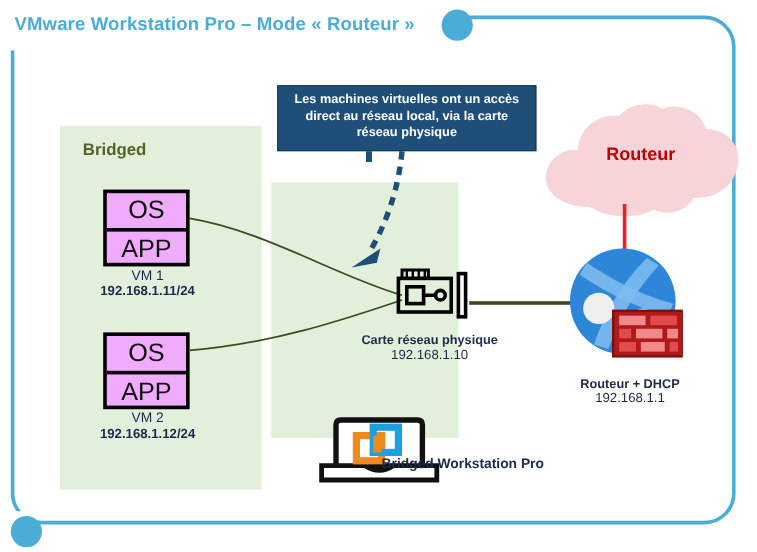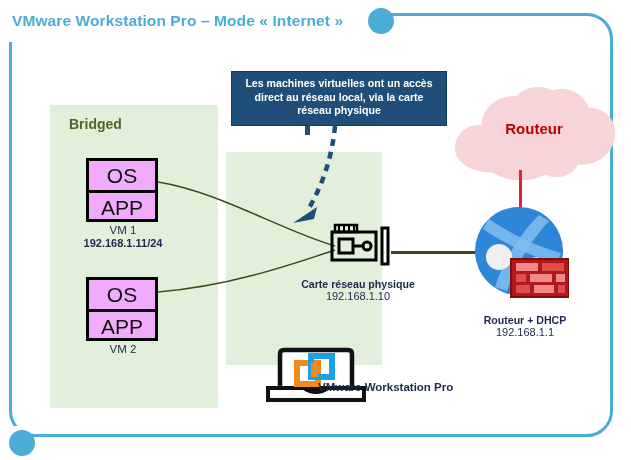--- a/index.html
+++ b/index.html
@@ -102,7 +102,7 @@
   <div class="dot dot-tr"></div>
   <div class="dot dot-bl"></div>
 
-  <div class="title">VMware Workstation Pro – Mode « Internet »</div>
+  <div class="title">VMware Workstation Pro – Mode « Routeur »</div>
 
   <div class="panel panel-left"></div>
   <div class="panel panel-mid"></div>

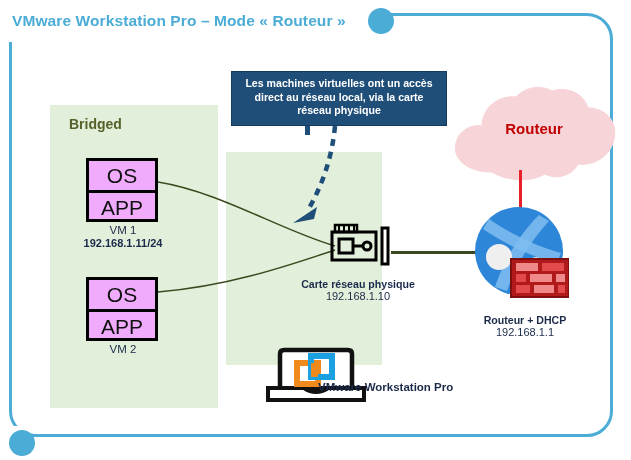--- a/index.html
+++ b/index.html
@@ -124,6 +124,7 @@
   </div>
   <div class="vm-cap cap2">
     <div class="n">VM 2</div>
+    <div class="ip">192.168.1.12/24</div>
   </div>
 
   <svg class="lines-svg" viewBox="0 0 230 130">

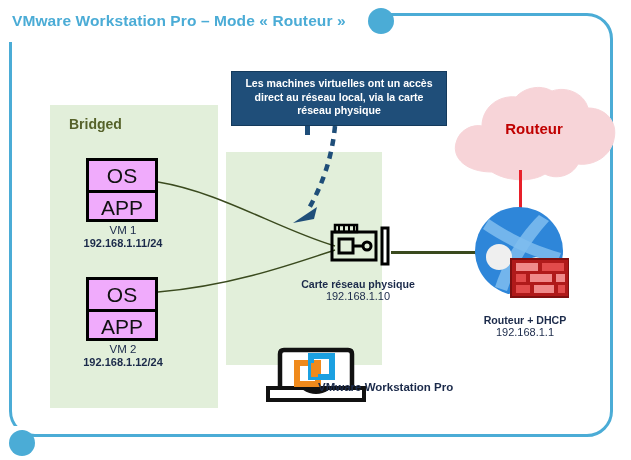--- a/index.html
+++ b/index.html
@@ -204,7 +204,7 @@
     </g>
   </svg>
   <div class="host-cap">
-    <div class="n2">VMware Workstation Pro</div>
+    <div class="n2">Bridged Workstation Pro</div>
   </div>
 
 </div>

